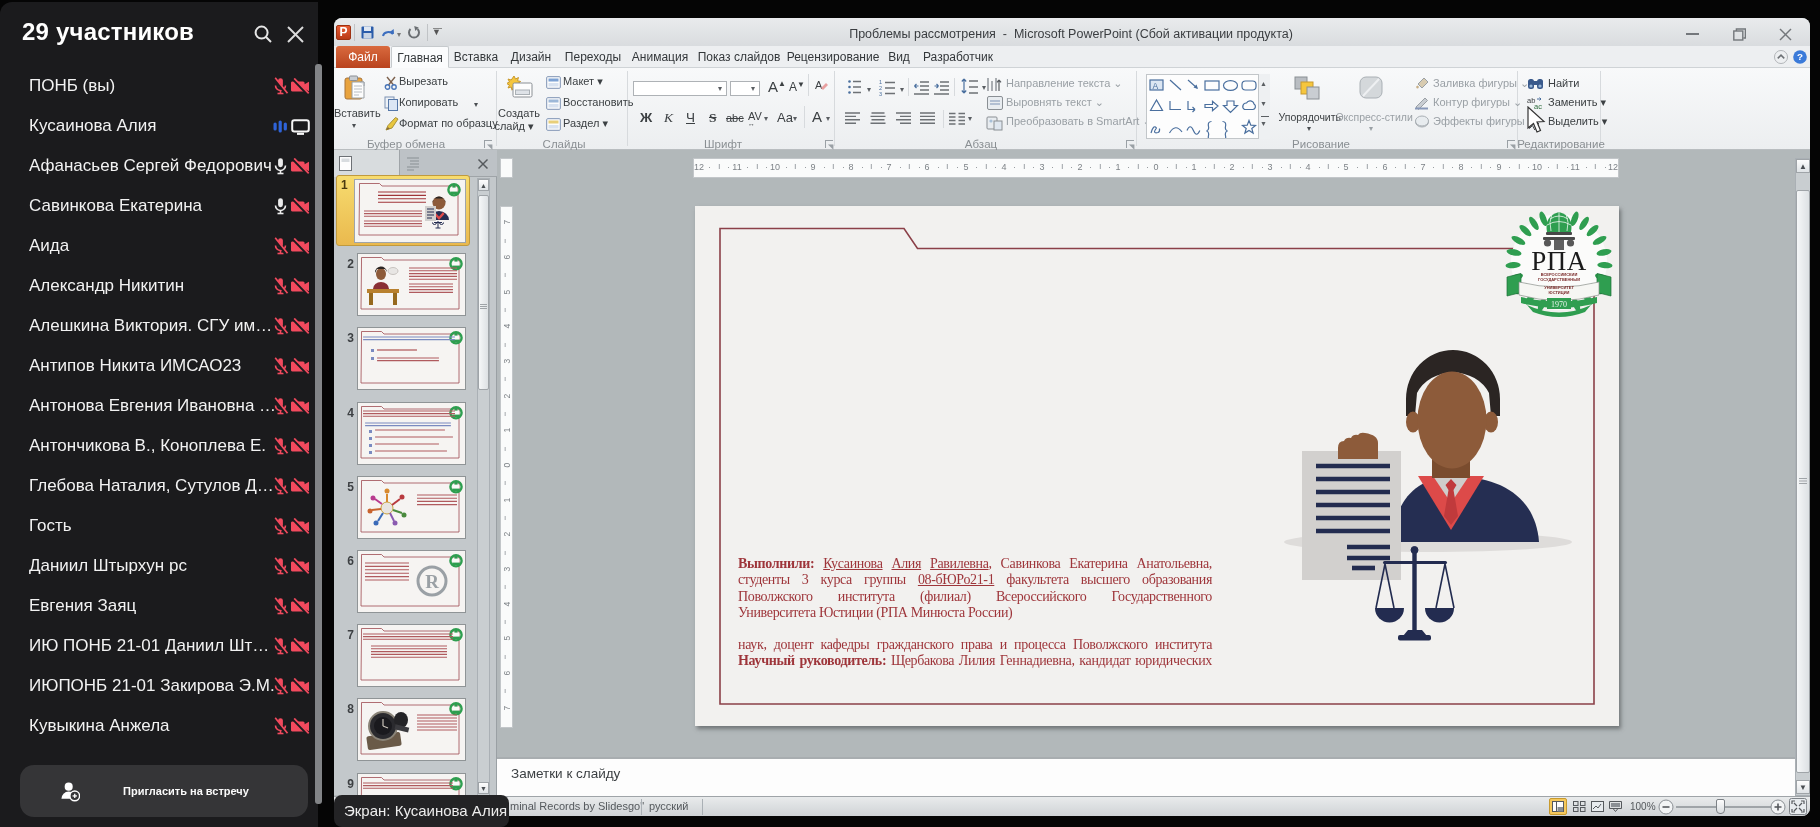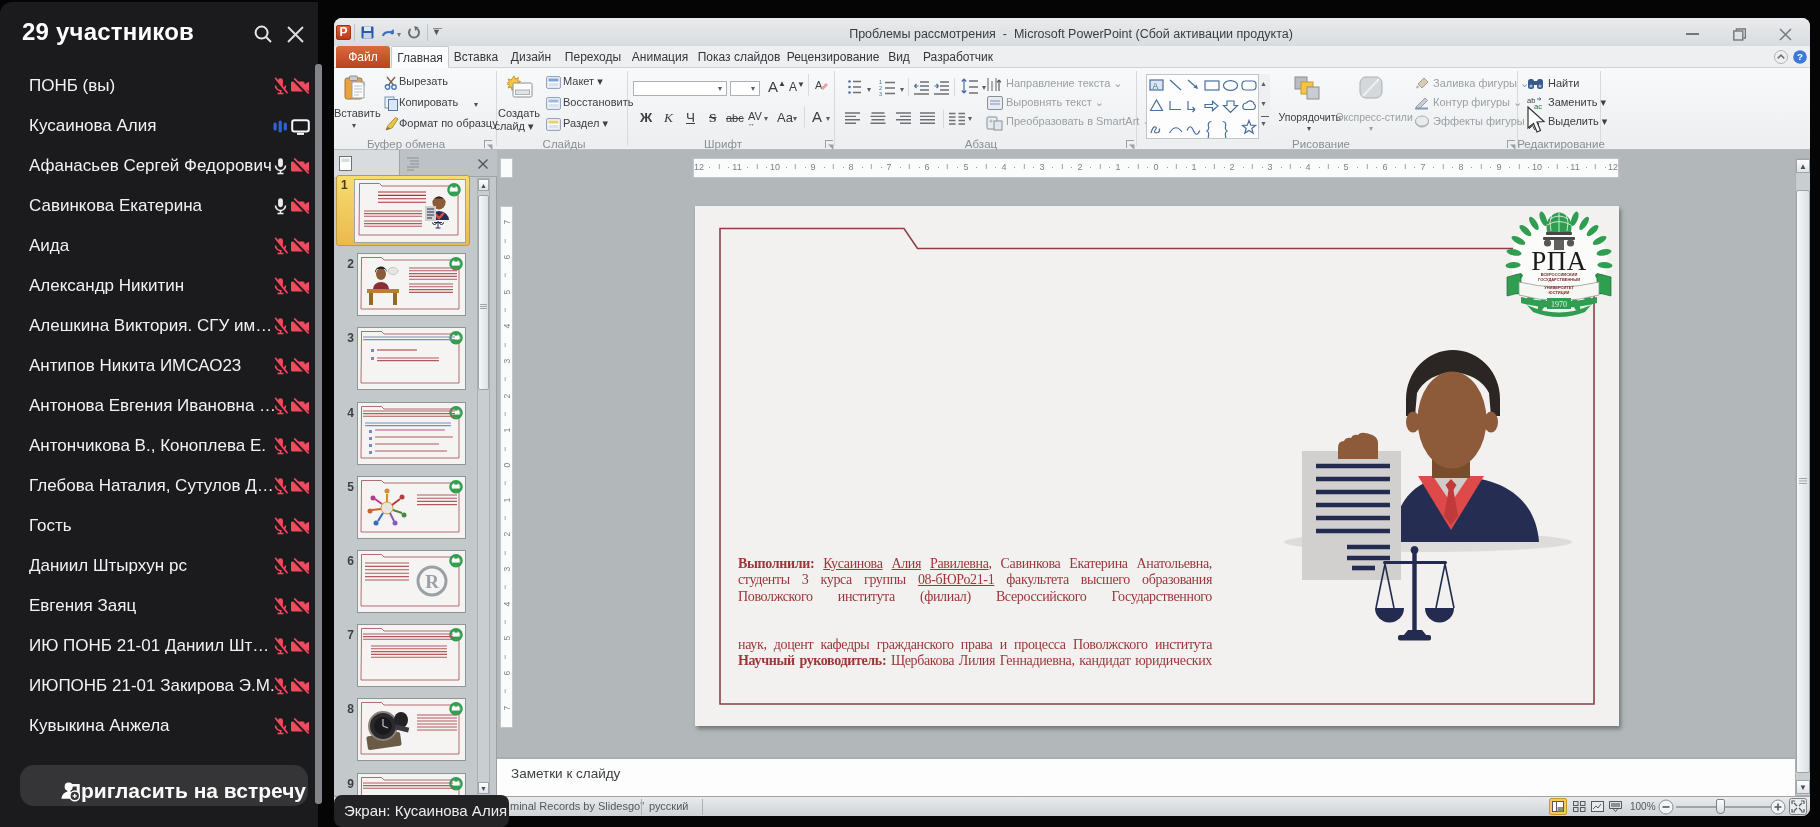--- a/index.html
+++ b/index.html
@@ -1120,6 +1120,7 @@
             <div class="jl"><b>Выполнили:</b> <u>Кусаинова</u> <u>Алия</u> <u>Равилевна</u>, Савинкова Екатерина Анатольевна,</div>
             <div class="jl">студенты 3 курса группы <u>08-бЮРо21-1</u> факультета высшего образования</div>
             <div class="jl">Поволжского института (филиал) Всероссийского Государственного</div>
+            <div>Университета Юстиции (РПА Минюста России)</div>
           </div>
         <div class="sbody" style="top:431px">
             <div class="jl">наук, доцент кафедры гражданского права и процесса Поволжского института</div>

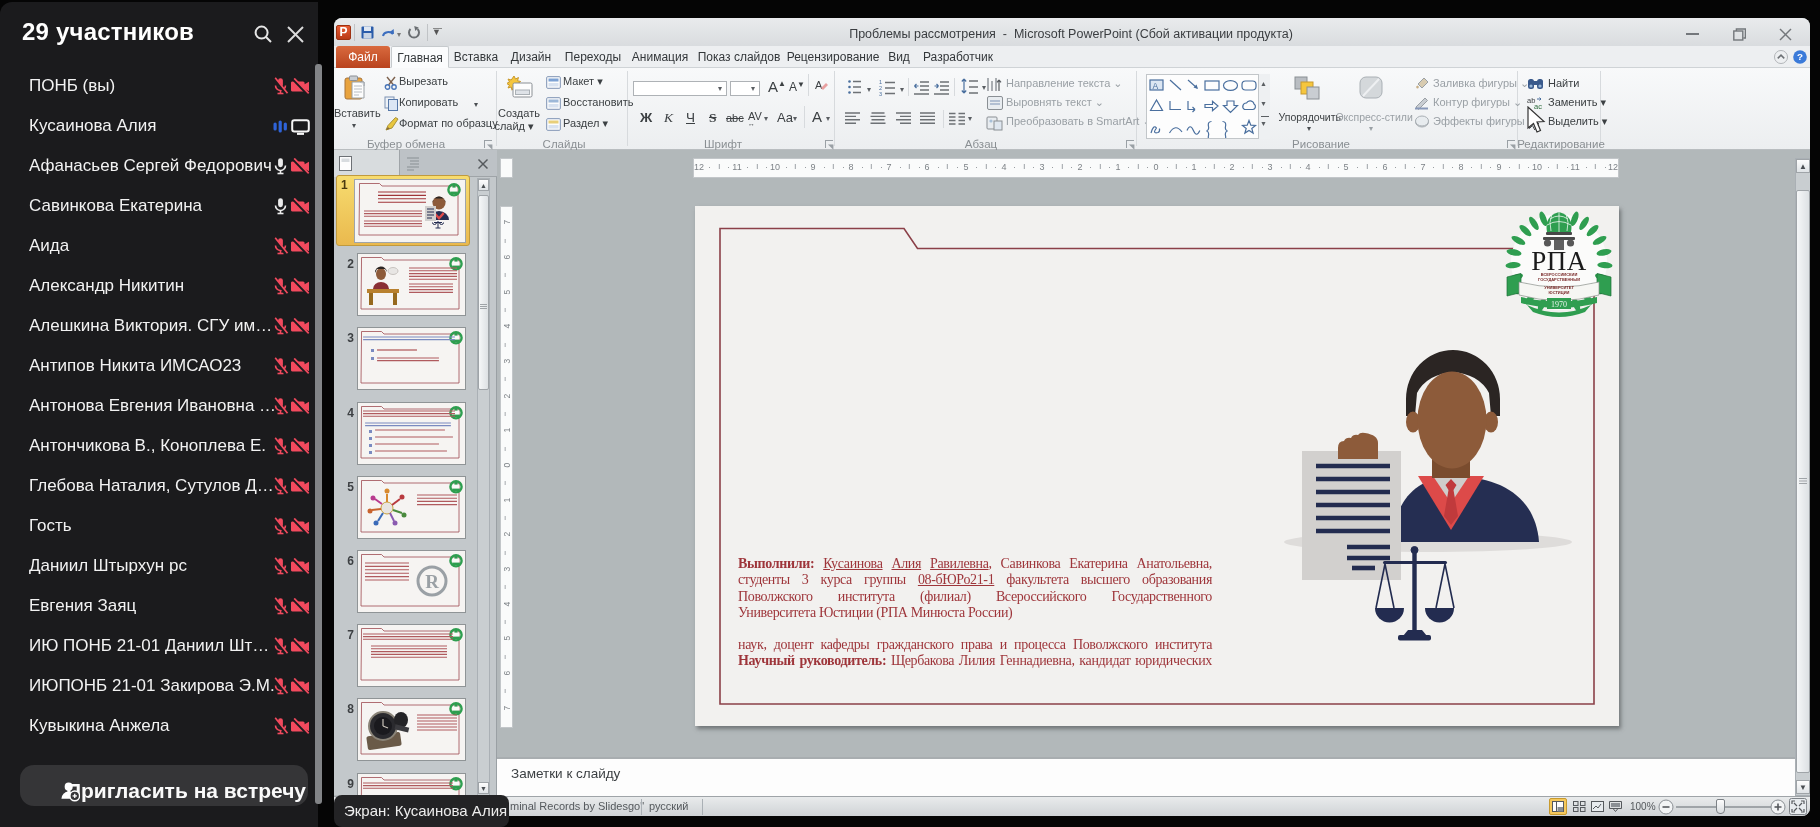--- a/index.html
+++ b/index.html
@@ -12,7 +12,7 @@
 #ptitle { position:absolute; left:22px; top:16px; font-size:24px; font-weight:bold; color:#fff; letter-spacing:0.2px; }
 .prow { position:absolute; left:29px; width:260px; height:24px; color:#f2f2f2; font-size:17px; white-space:nowrap; }
 #pscroll { position:absolute; left:315px; top:62px; width:7px; height:740px; background:#828487; border-radius:3px; }
-#invite { position:absolute; left:20px; top:763px; width:288px; height:41px; background:#353537; border-radius:14px; color:#fafafa; font-size:21px; font-weight:bold; text-align:center; line-height:52px; }
+#invite { position:absolute; left:20px; top:763px; width:288px; height:52px; background:#353537; border-radius:14px; color:#fafafa; font-size:11px; font-weight:bold; text-align:center; line-height:52px; }
 
 
 #win { position:absolute; left:334px; top:18px; width:1476px; height:798px; background:#b4babc; border-radius:8px; overflow:hidden; }

